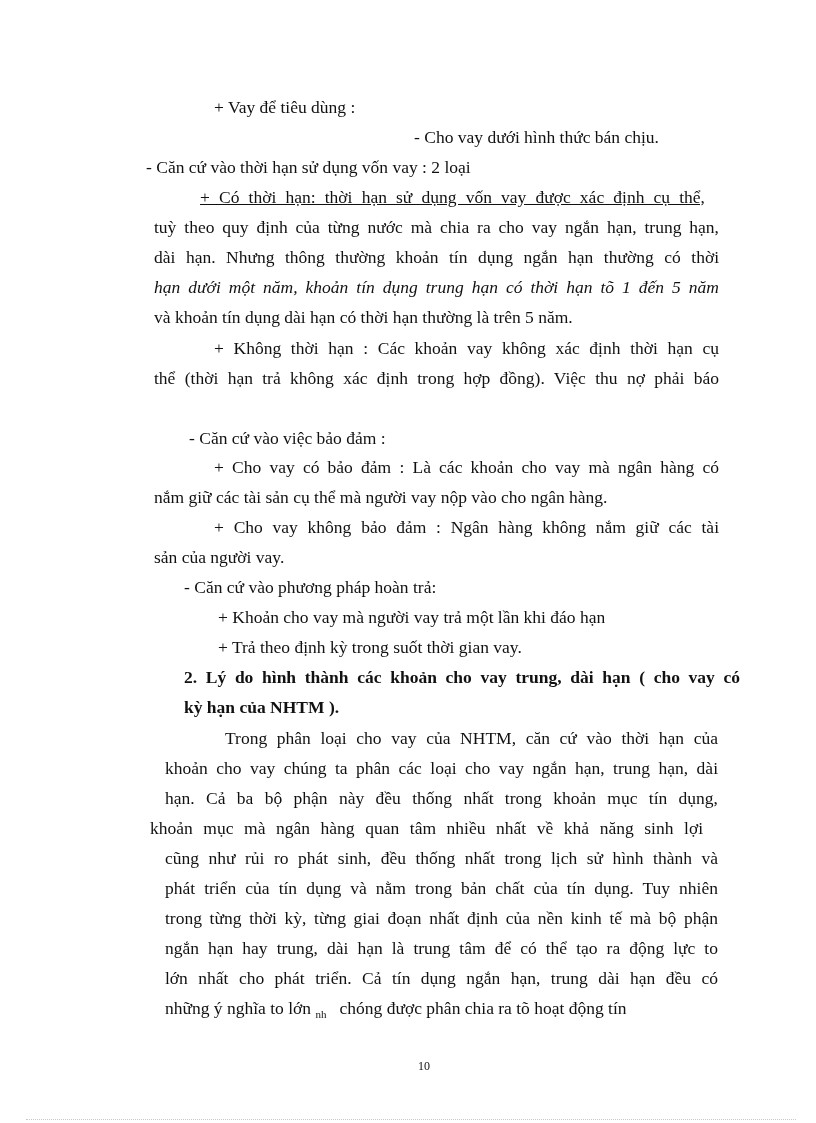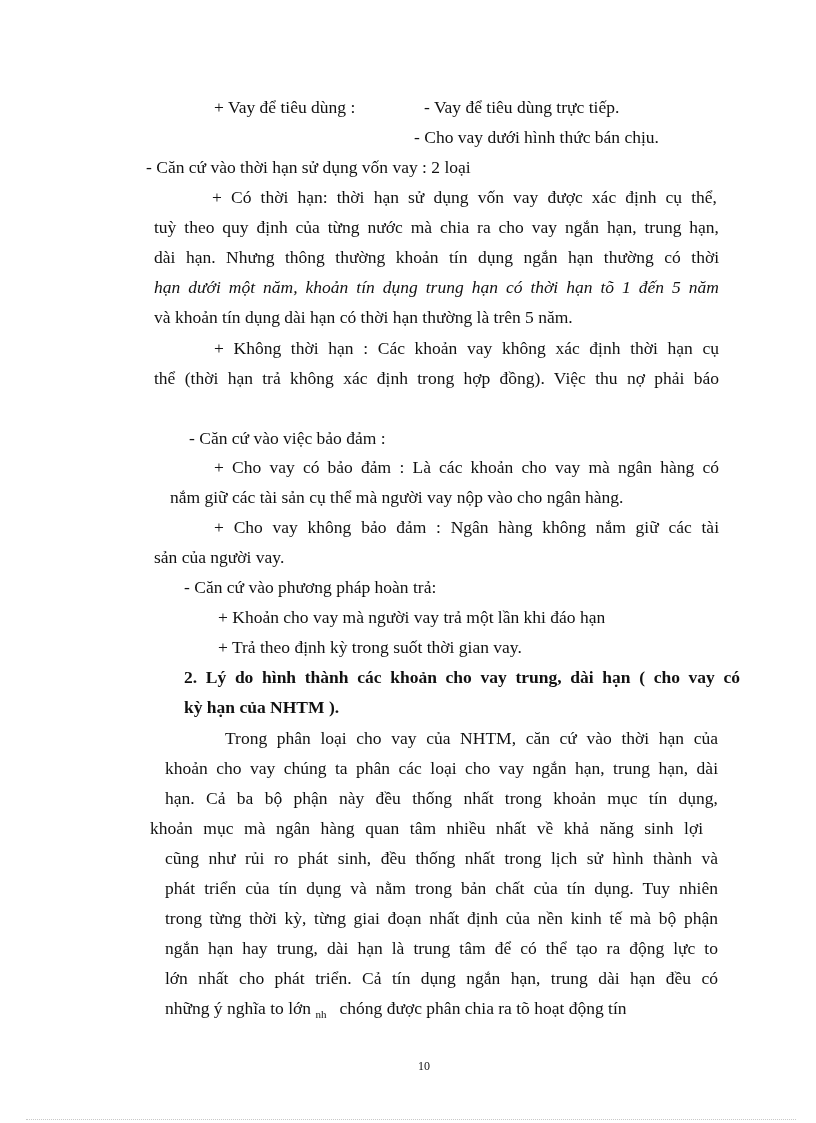--- a/index.html
+++ b/index.html
@@ -64,7 +64,6 @@
 <div class="page">
 
   <div class="ln" style="left:214px; top:97px;">+ Vay để tiêu  dùng :</div>
-  <div class="ln" style="left:424px; top:97px;">- Vay để tiêu  dùng trực tiếp.</div>
   <div class="ln" style="left:414px; top:127px;">- Cho vay dưới hình thức bán chịu.</div>
 
   <div class="ln" style="left:146px; top:157px;">- Căn cứ vào thời hạn sử dụng vốn vay : 2 loại</div>

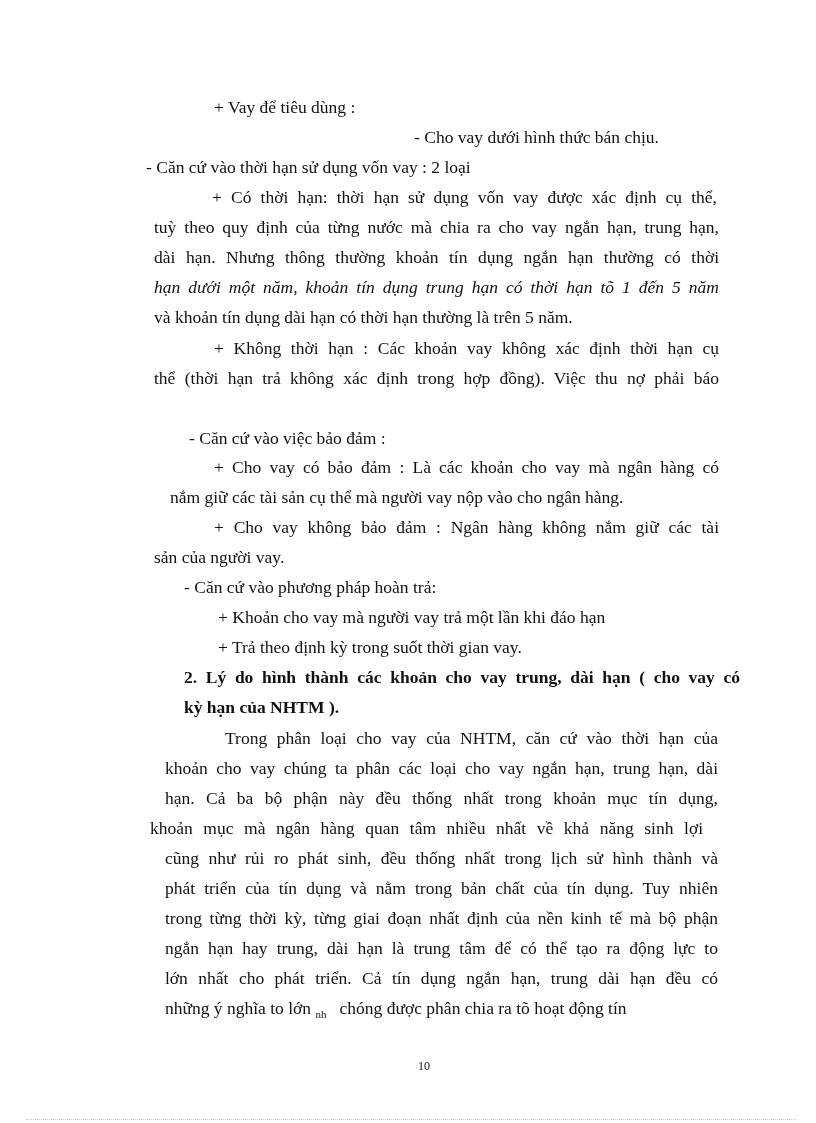--- a/index.html
+++ b/index.html
@@ -67,7 +67,7 @@
   <div class="ln" style="left:414px; top:127px;">- Cho vay dưới hình thức bán chịu.</div>
 
   <div class="ln" style="left:146px; top:157px;">- Căn cứ vào thời hạn sử dụng vốn vay : 2 loại</div>
-  <div class="ln just" style="left:212px; top:187px; width:505px;">+ Có thời hạn: thời hạn sử dụng vốn vay được xác định cụ thể,</div>
+  <div class="ln just" style="left:200px; top:187px; width:505px;text-decoration:underline;">+ Có thời hạn: thời hạn sử dụng vốn vay được xác định cụ thể,</div>
   <div class="ln just" style="left:154px; top:217px; width:565px;">tuỳ theo quy định của từng nước mà chia ra cho vay ngắn hạn, trung hạn,</div>
   <div class="ln just" style="left:154px; top:247px; width:565px;">dài hạn. Nhưng thông thường khoản tín dụng ngắn hạn thường có thời</div>
   <div class="ln just" style="left:154px; top:277px; width:565px;font-style:italic;">hạn dưới một năm, khoản tín dụng trung hạn có thời hạn tõ 1 đến 5 năm</div>

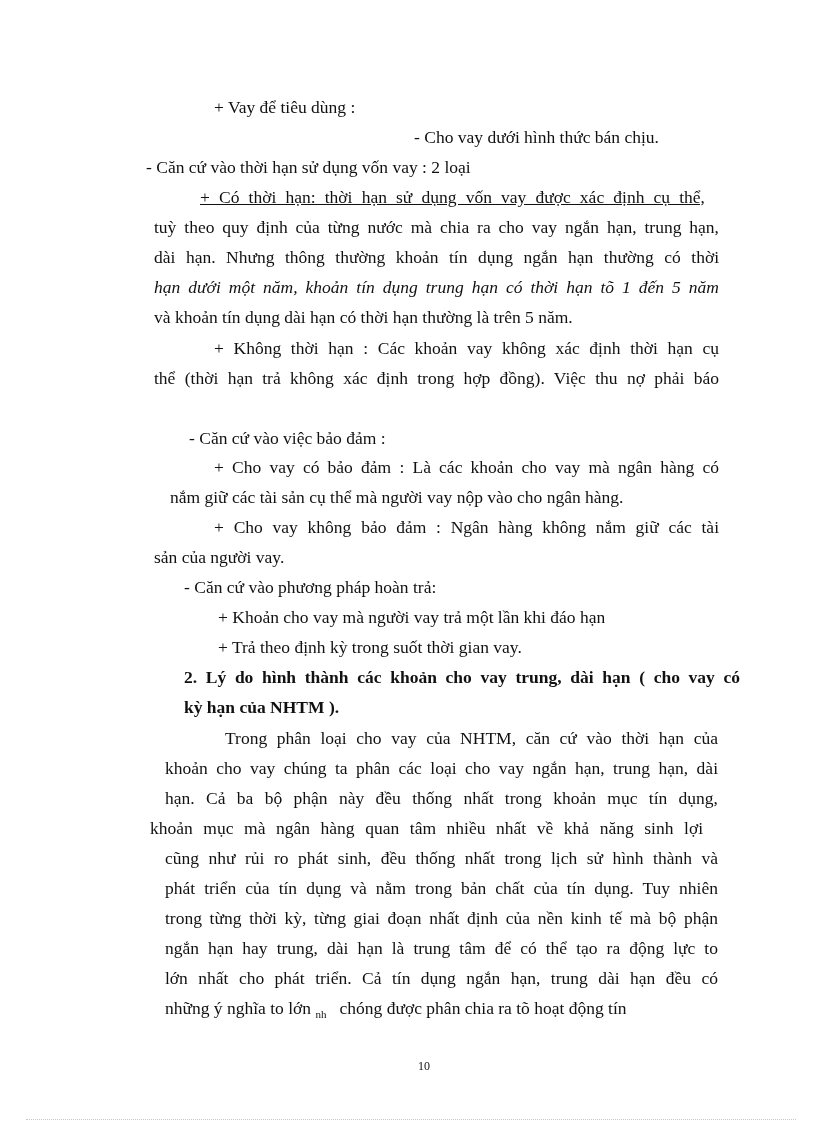--- a/index.html
+++ b/index.html
@@ -78,7 +78,7 @@
 
   <div class="ln" style="left:189px; top:428px;">- Căn cứ vào việc bảo đảm :</div>
   <div class="ln just" style="left:214px; top:457px; width:505px;">+ Cho vay có bảo đảm : Là các khoản cho vay mà ngân hàng có</div>
-  <div class="ln" style="left:170px; top:487px;">nắm giữ các tài sản cụ thể mà người vay nộp vào cho ngân hàng.</div>
+  <div class="ln" style="left:154px; top:487px;">nắm giữ các tài sản cụ thể mà người vay nộp vào cho ngân hàng.</div>
   <div class="ln just" style="left:214px; top:517px; width:505px;">+ Cho vay không bảo đảm : Ngân hàng không nắm giữ các tài</div>
   <div class="ln" style="left:154px; top:547px;">sản của người vay.</div>
 

